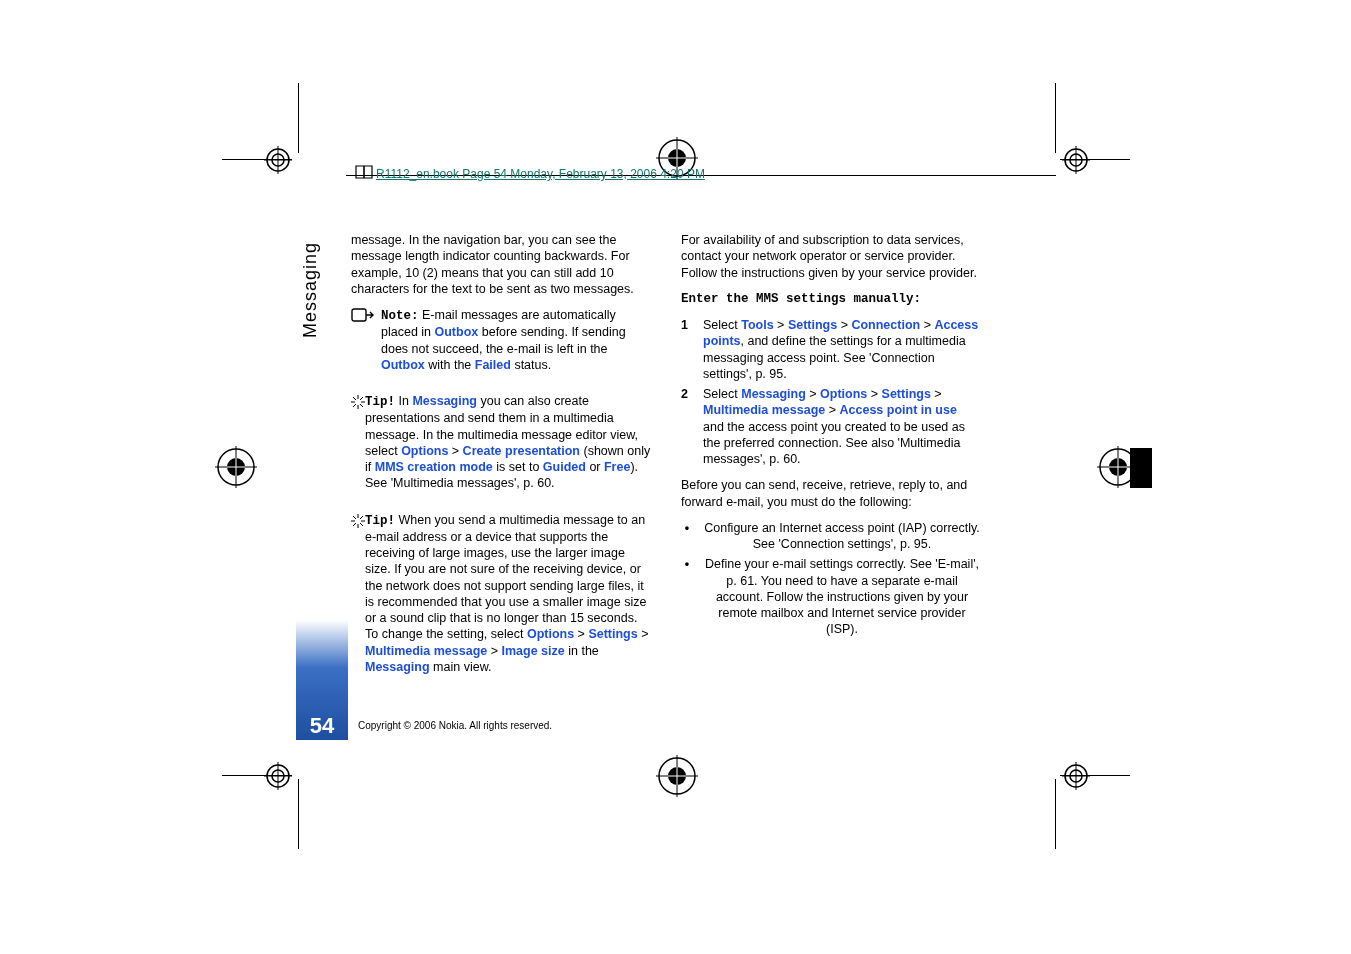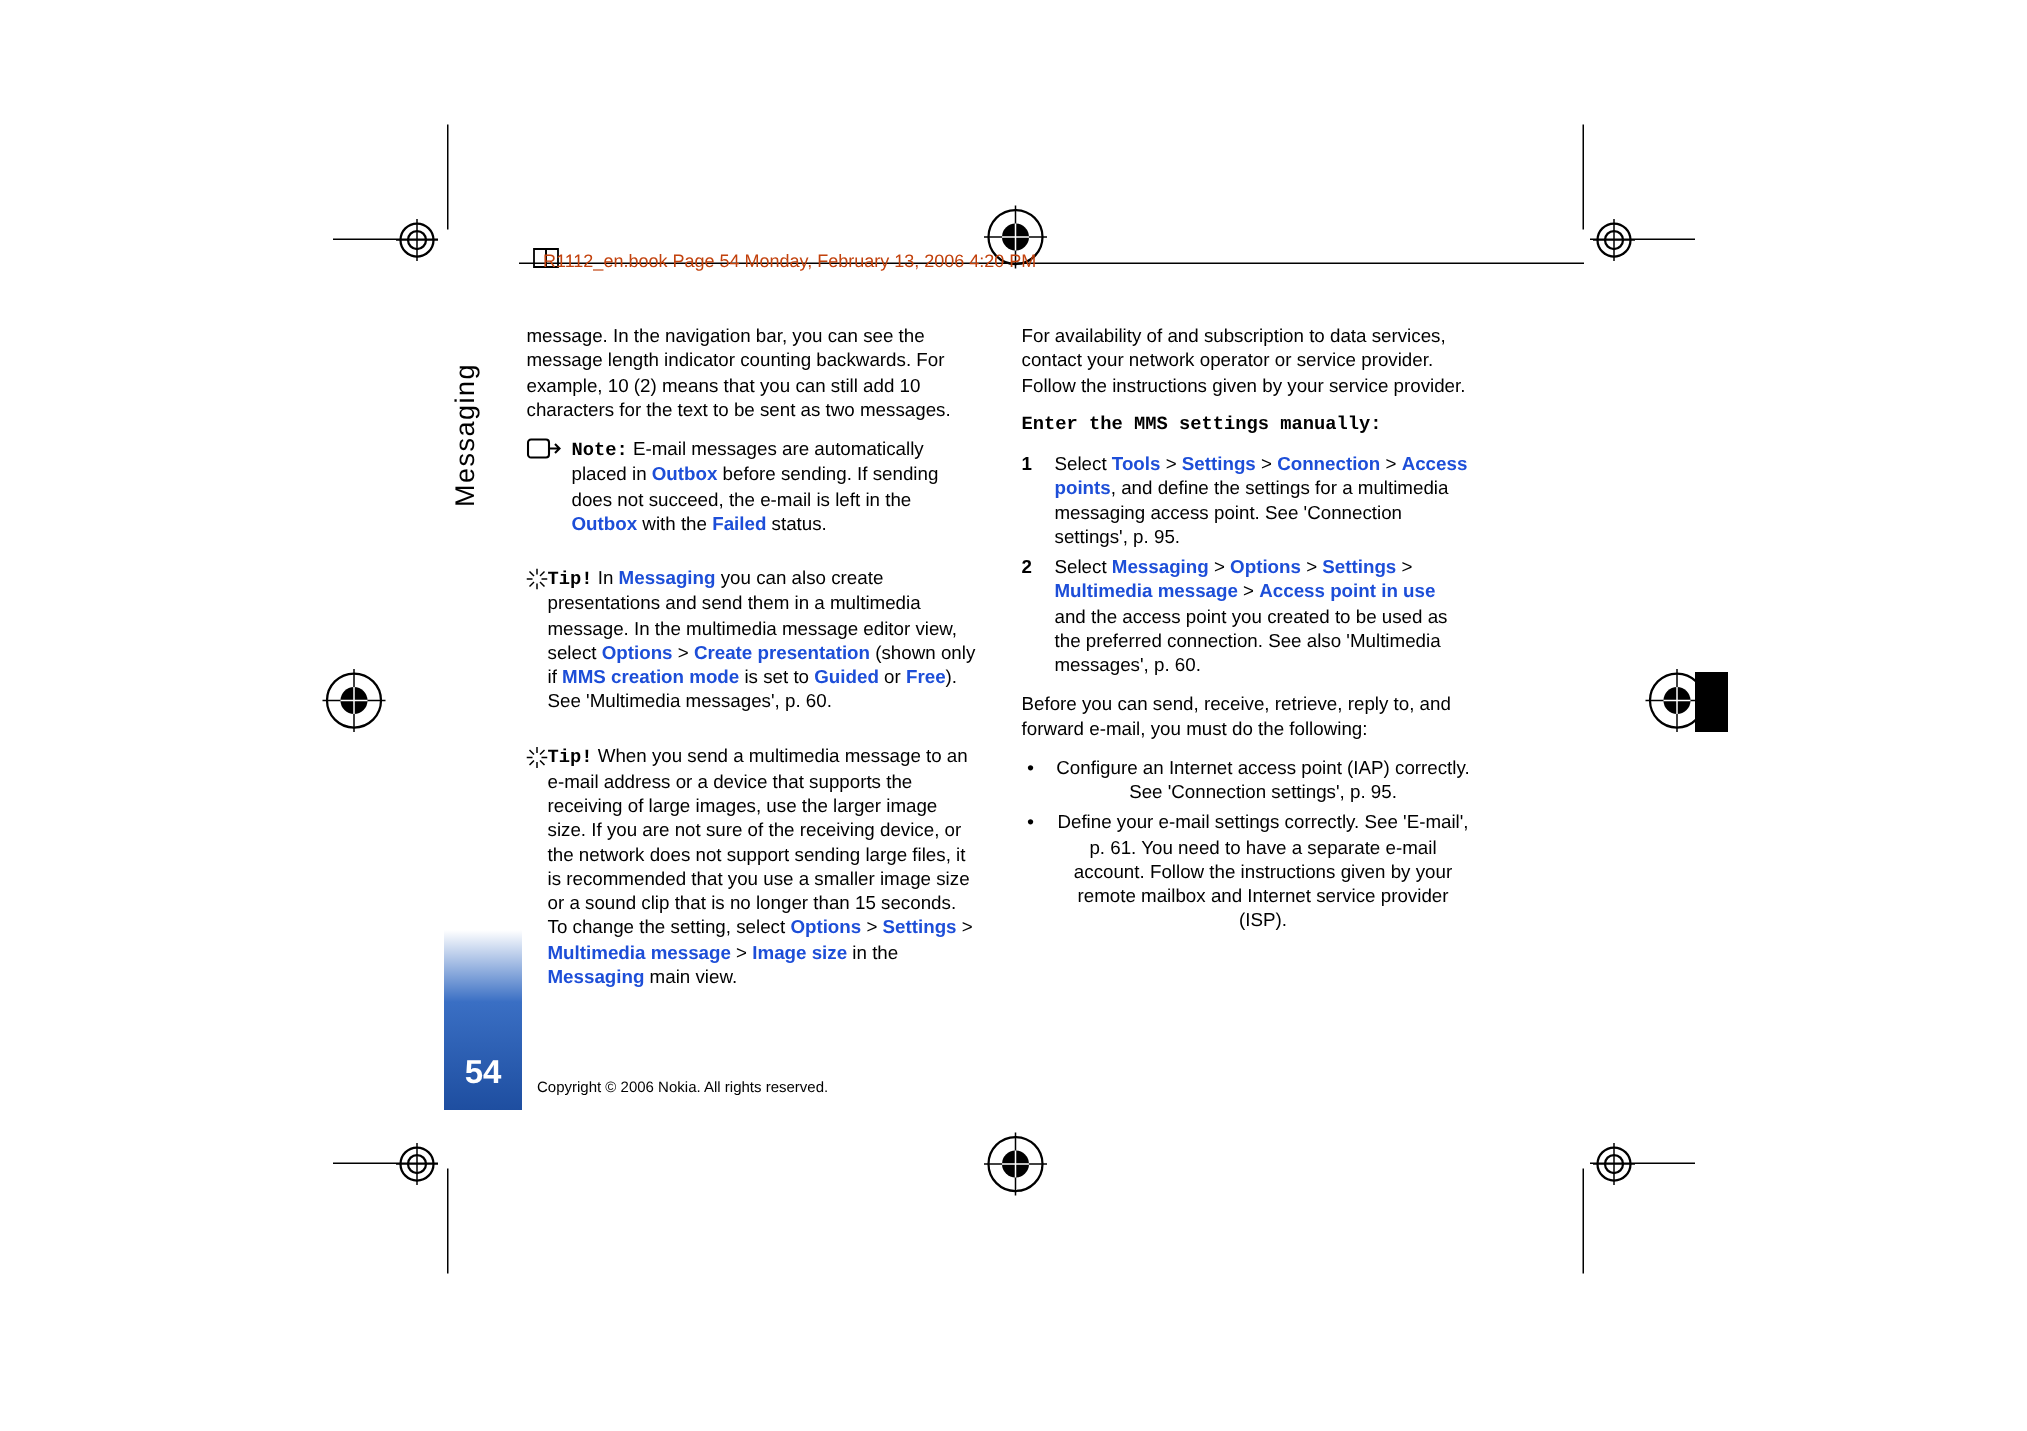--- a/index.html
+++ b/index.html
@@ -14,7 +14,7 @@
   .collation { position: absolute; width: 22px; height: 40px; background: #000; }
   .header-line { position: absolute; top: 175px; left: 346px; width: 710px; height: 1px; background: #000; }
   .header-icon { position: absolute; top: 164px; left: 354px; }
-  .header-text { position: absolute; top: 167px; left: 362px; font-size: 12px; color: #c2410c; }
+  .header-text { position: absolute; top: 167px; left: 376px; font-size: 12px; color: #0f766e; text-decoration: underline; }
   .content { position: absolute; top: 216px; left: 351px; width: 640px; display: flex; gap: 30px; }
   .col { width: 300px; font-size: 12.5px; line-height: 1.3; color: #000; }
   .col p, .col ol, .col ul { margin-bottom: 10px; }

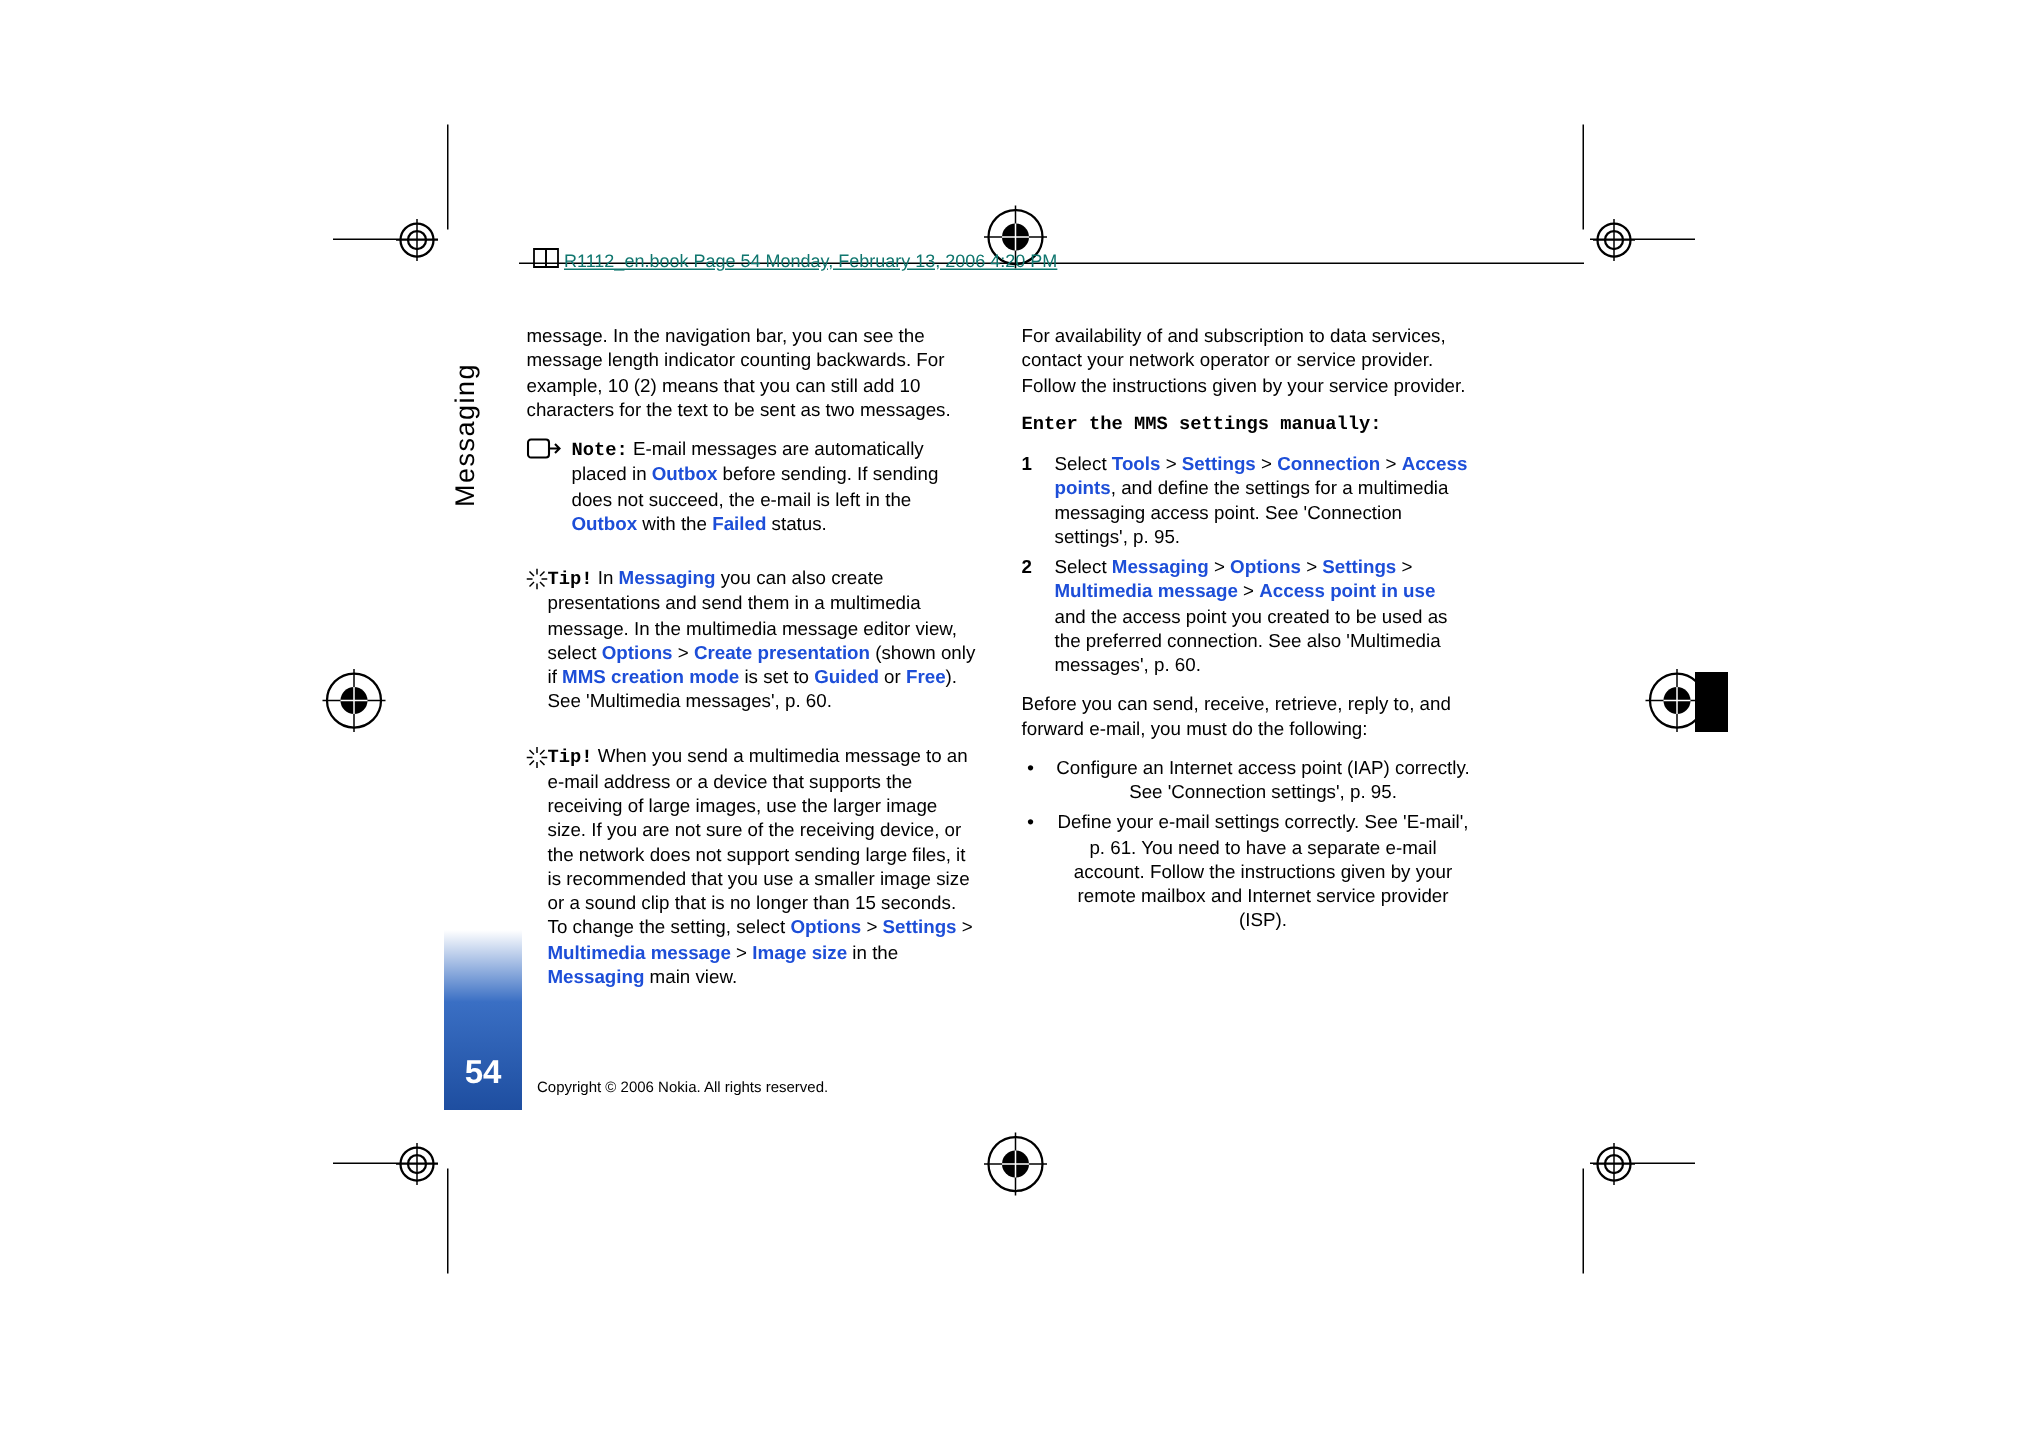--- a/index.html
+++ b/index.html
@@ -15,7 +15,7 @@
   .header-line { position: absolute; top: 175px; left: 346px; width: 710px; height: 1px; background: #000; }
   .header-icon { position: absolute; top: 164px; left: 354px; }
   .header-text { position: absolute; top: 167px; left: 376px; font-size: 12px; color: #0f766e; text-decoration: underline; }
-  .content { position: absolute; top: 216px; left: 351px; width: 640px; display: flex; gap: 30px; }
+  .content { position: absolute; top: 232px; left: 351px; width: 640px; display: flex; gap: 30px; }
   .col { width: 300px; font-size: 12.5px; line-height: 1.3; color: #000; }
   .col p, .col ol, .col ul { margin-bottom: 10px; }
   .sidebar-label { position: absolute; top: 238px; left: 300px; width: 20px; height: 100px; writing-mode: vertical-rl; transform: rotate(180deg); font-size: 18px; color: #000; letter-spacing: 1px; }

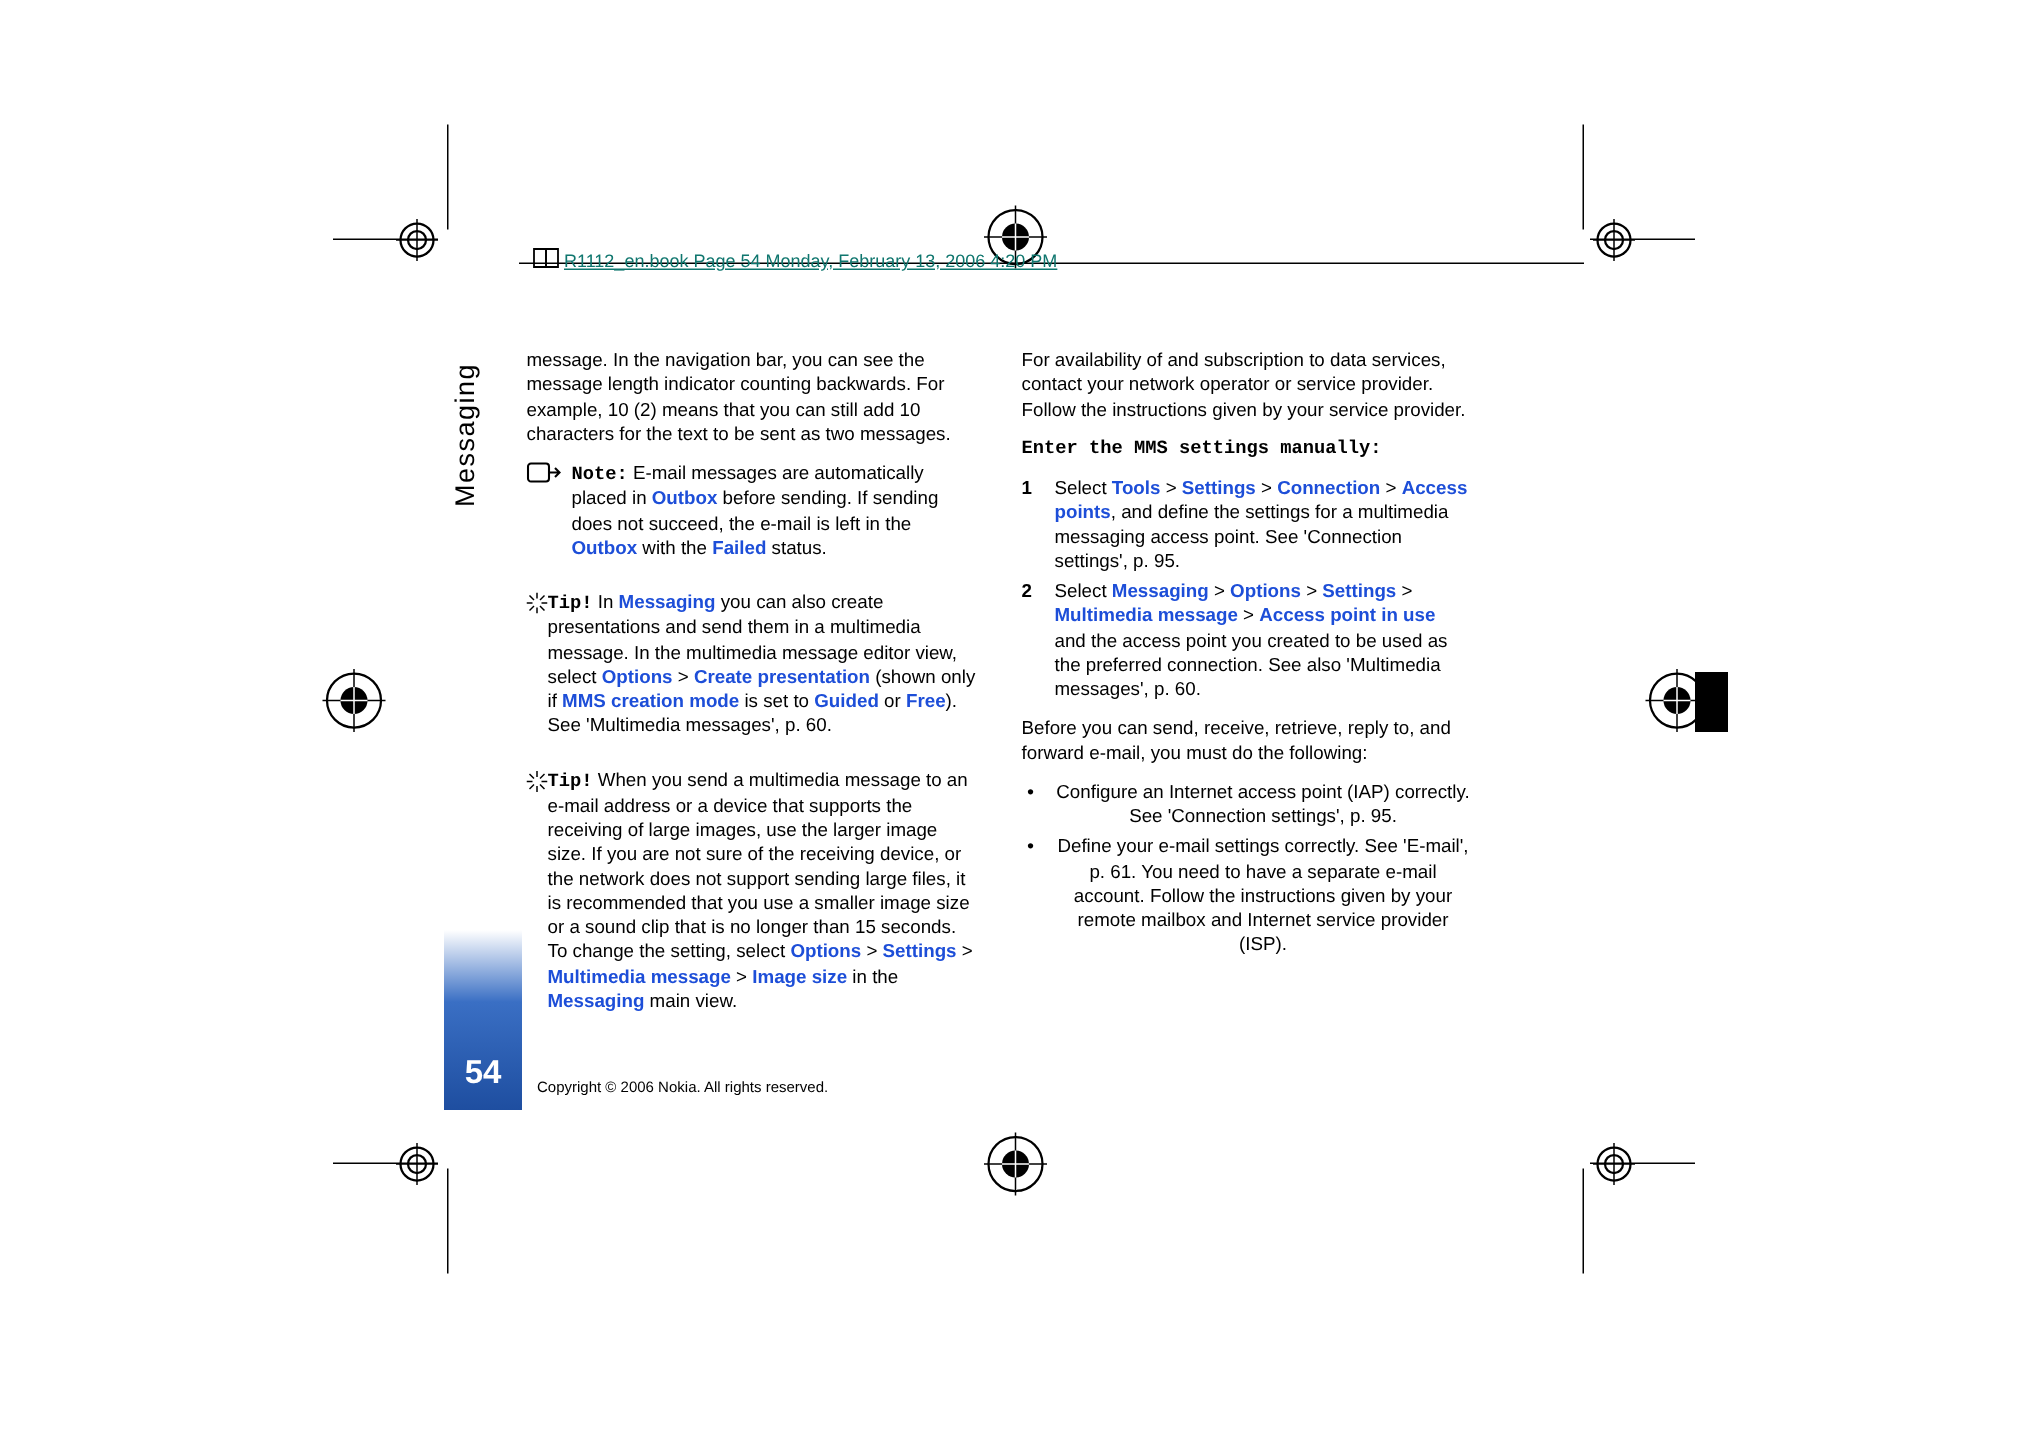--- a/index.html
+++ b/index.html
@@ -19,7 +19,7 @@
   .col { width: 300px; font-size: 12.5px; line-height: 1.3; color: #000; }
   .col p, .col ol, .col ul { margin-bottom: 10px; }
   .sidebar-label { position: absolute; top: 238px; left: 300px; width: 20px; height: 100px; writing-mode: vertical-rl; transform: rotate(180deg); font-size: 18px; color: #000; letter-spacing: 1px; }
-  .gradient-block { position: absolute; left: 296px; top: 620px; width: 52px; height: 120px; background: linear-gradient(to bottom, #ffffff, #3a6fc4 40%, #1e4ea0); color: #fff; display: flex; align-items: flex-end; justify-content: center; padding-bottom: 12px; font-size: 22px; font-weight: bold; }
+  .gradient-block { position: absolute; left: 296px; top: 620px; width: 52px; height: 120px; background: linear-gradient(to bottom, #ffffff, #3a6fc4 40%, #1e4ea0); color: #fff; display: flex; align-items: flex-end; justify-content: center; padding-bottom: 1px; font-size: 22px; font-weight: bold; }
   .copyright { position: absolute; top: 720px; left: 358px; font-size: 10px; color: #000; }
   .link { color: #1d4ed8; font-weight: bold; }
   h3 { font-size: 18px; font-weight: bold; margin-bottom: 10px; font-family: Tahoma, Verdana, sans-serif; }

